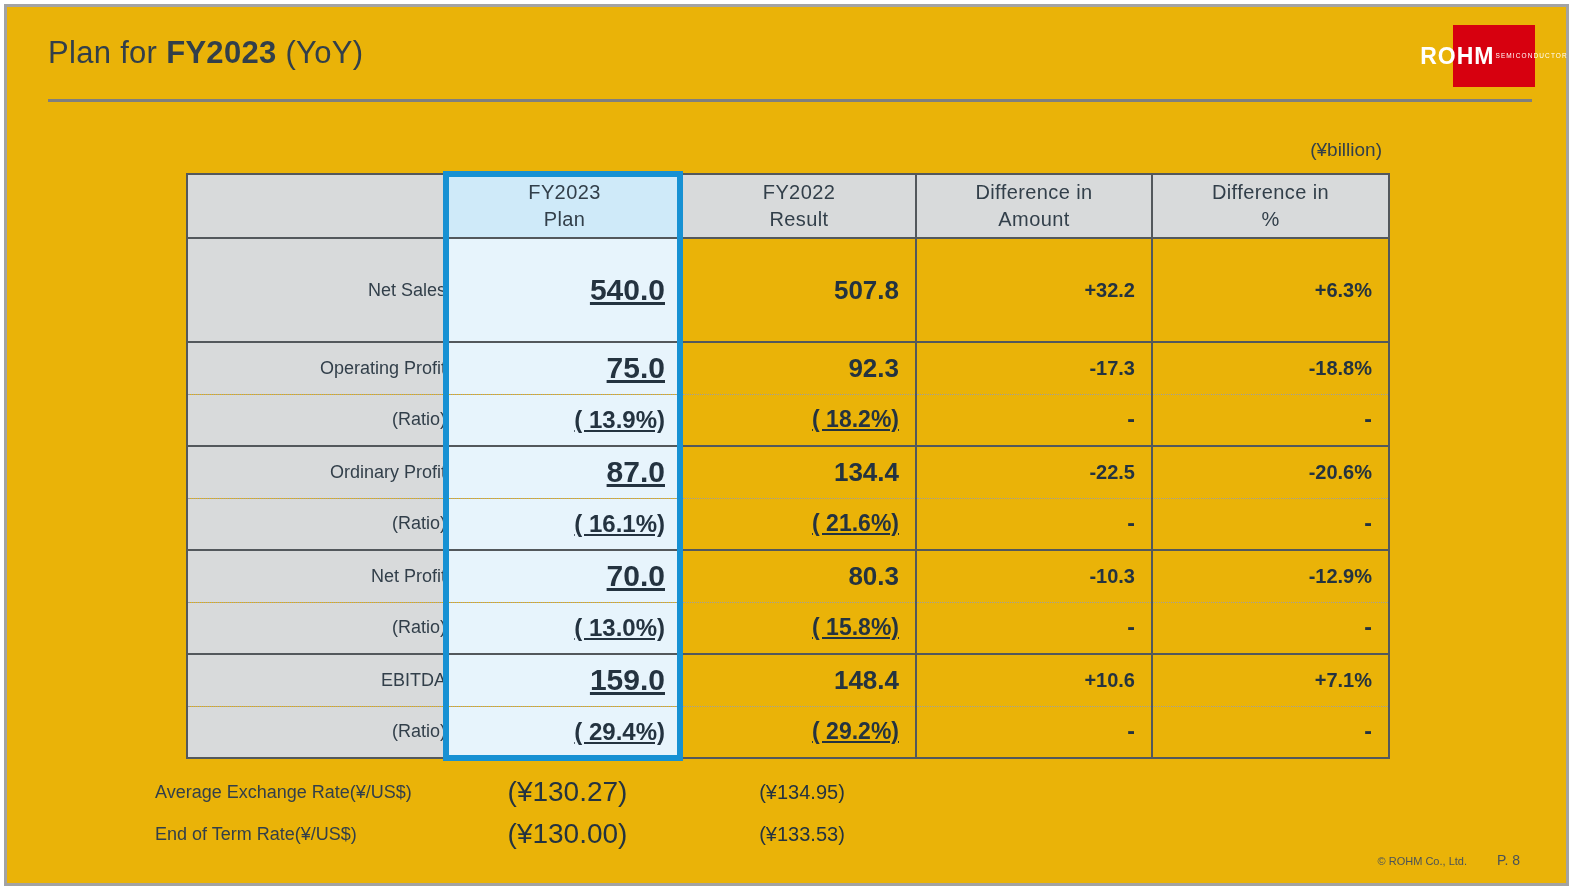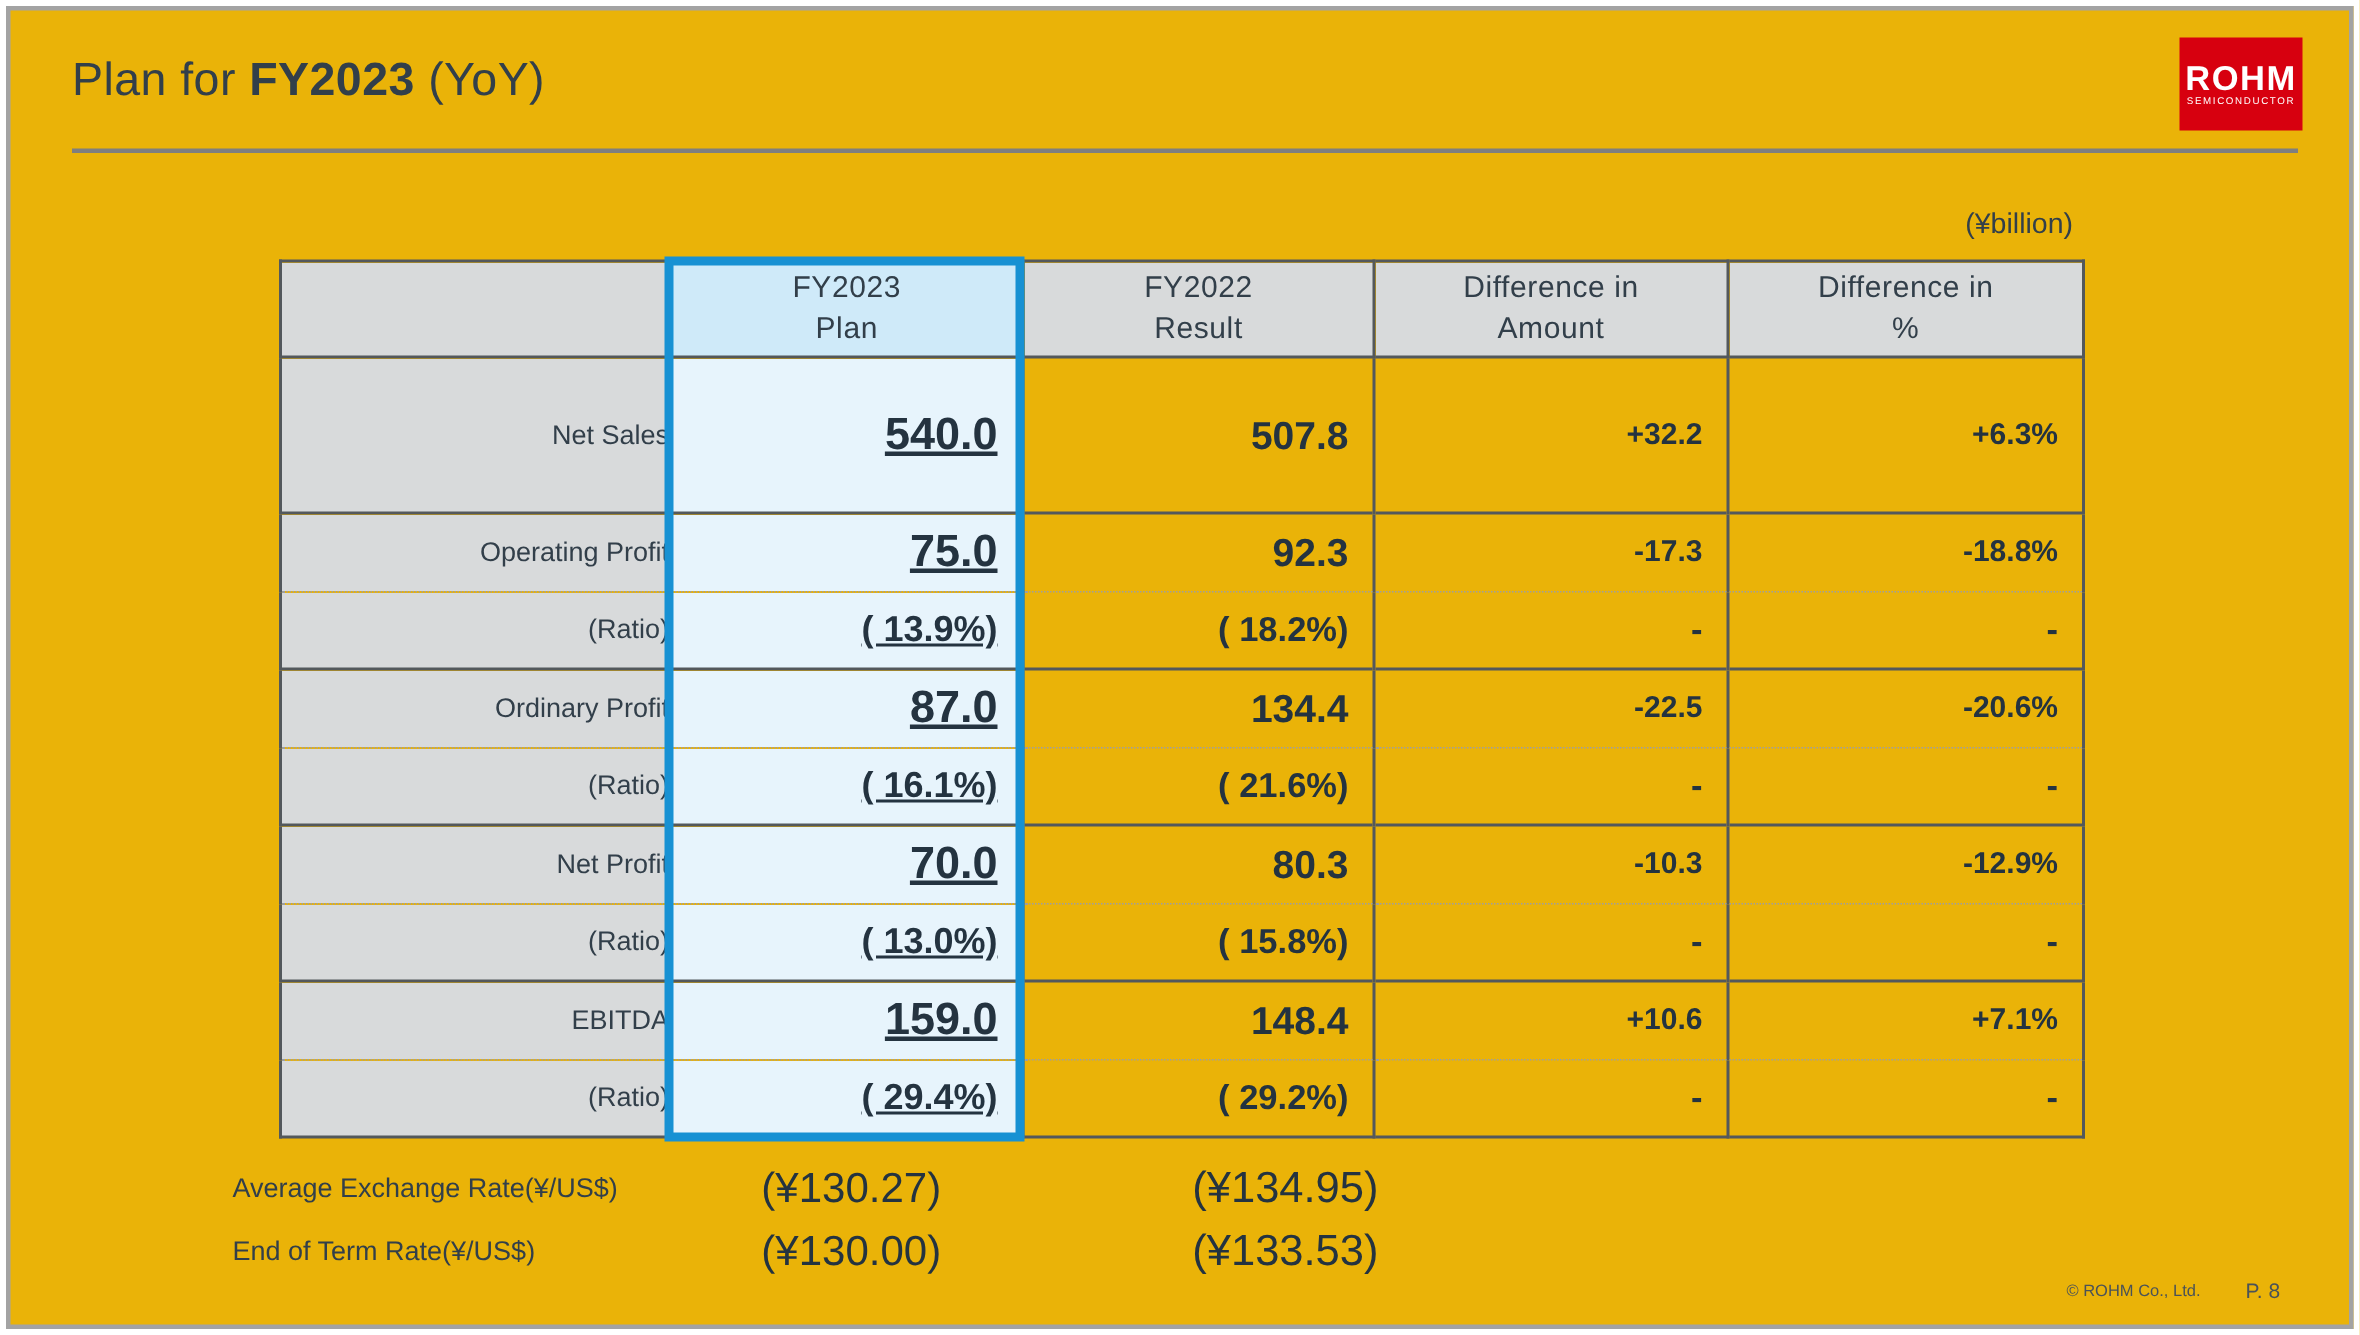--- a/index.html
+++ b/index.html
@@ -26,7 +26,7 @@
     background:var(--rule);}
   
   .logo{position:absolute;left:1446px;top:18px;width:82px;height:62px;
-    background:var(--logo-red);display:flex;flex-direction:column;align-items:center;
+    background:var(--logo-red);display:flex;align-items:center;
     justify-content:center;gap:1px;}
   .logo-brand{color:#fff;font-weight:bold;font-size:23px;letter-spacing:1px;line-height:1;}
   .logo-sub{color:#fff;font-size:6.5px;letter-spacing:1.1px;line-height:1;}

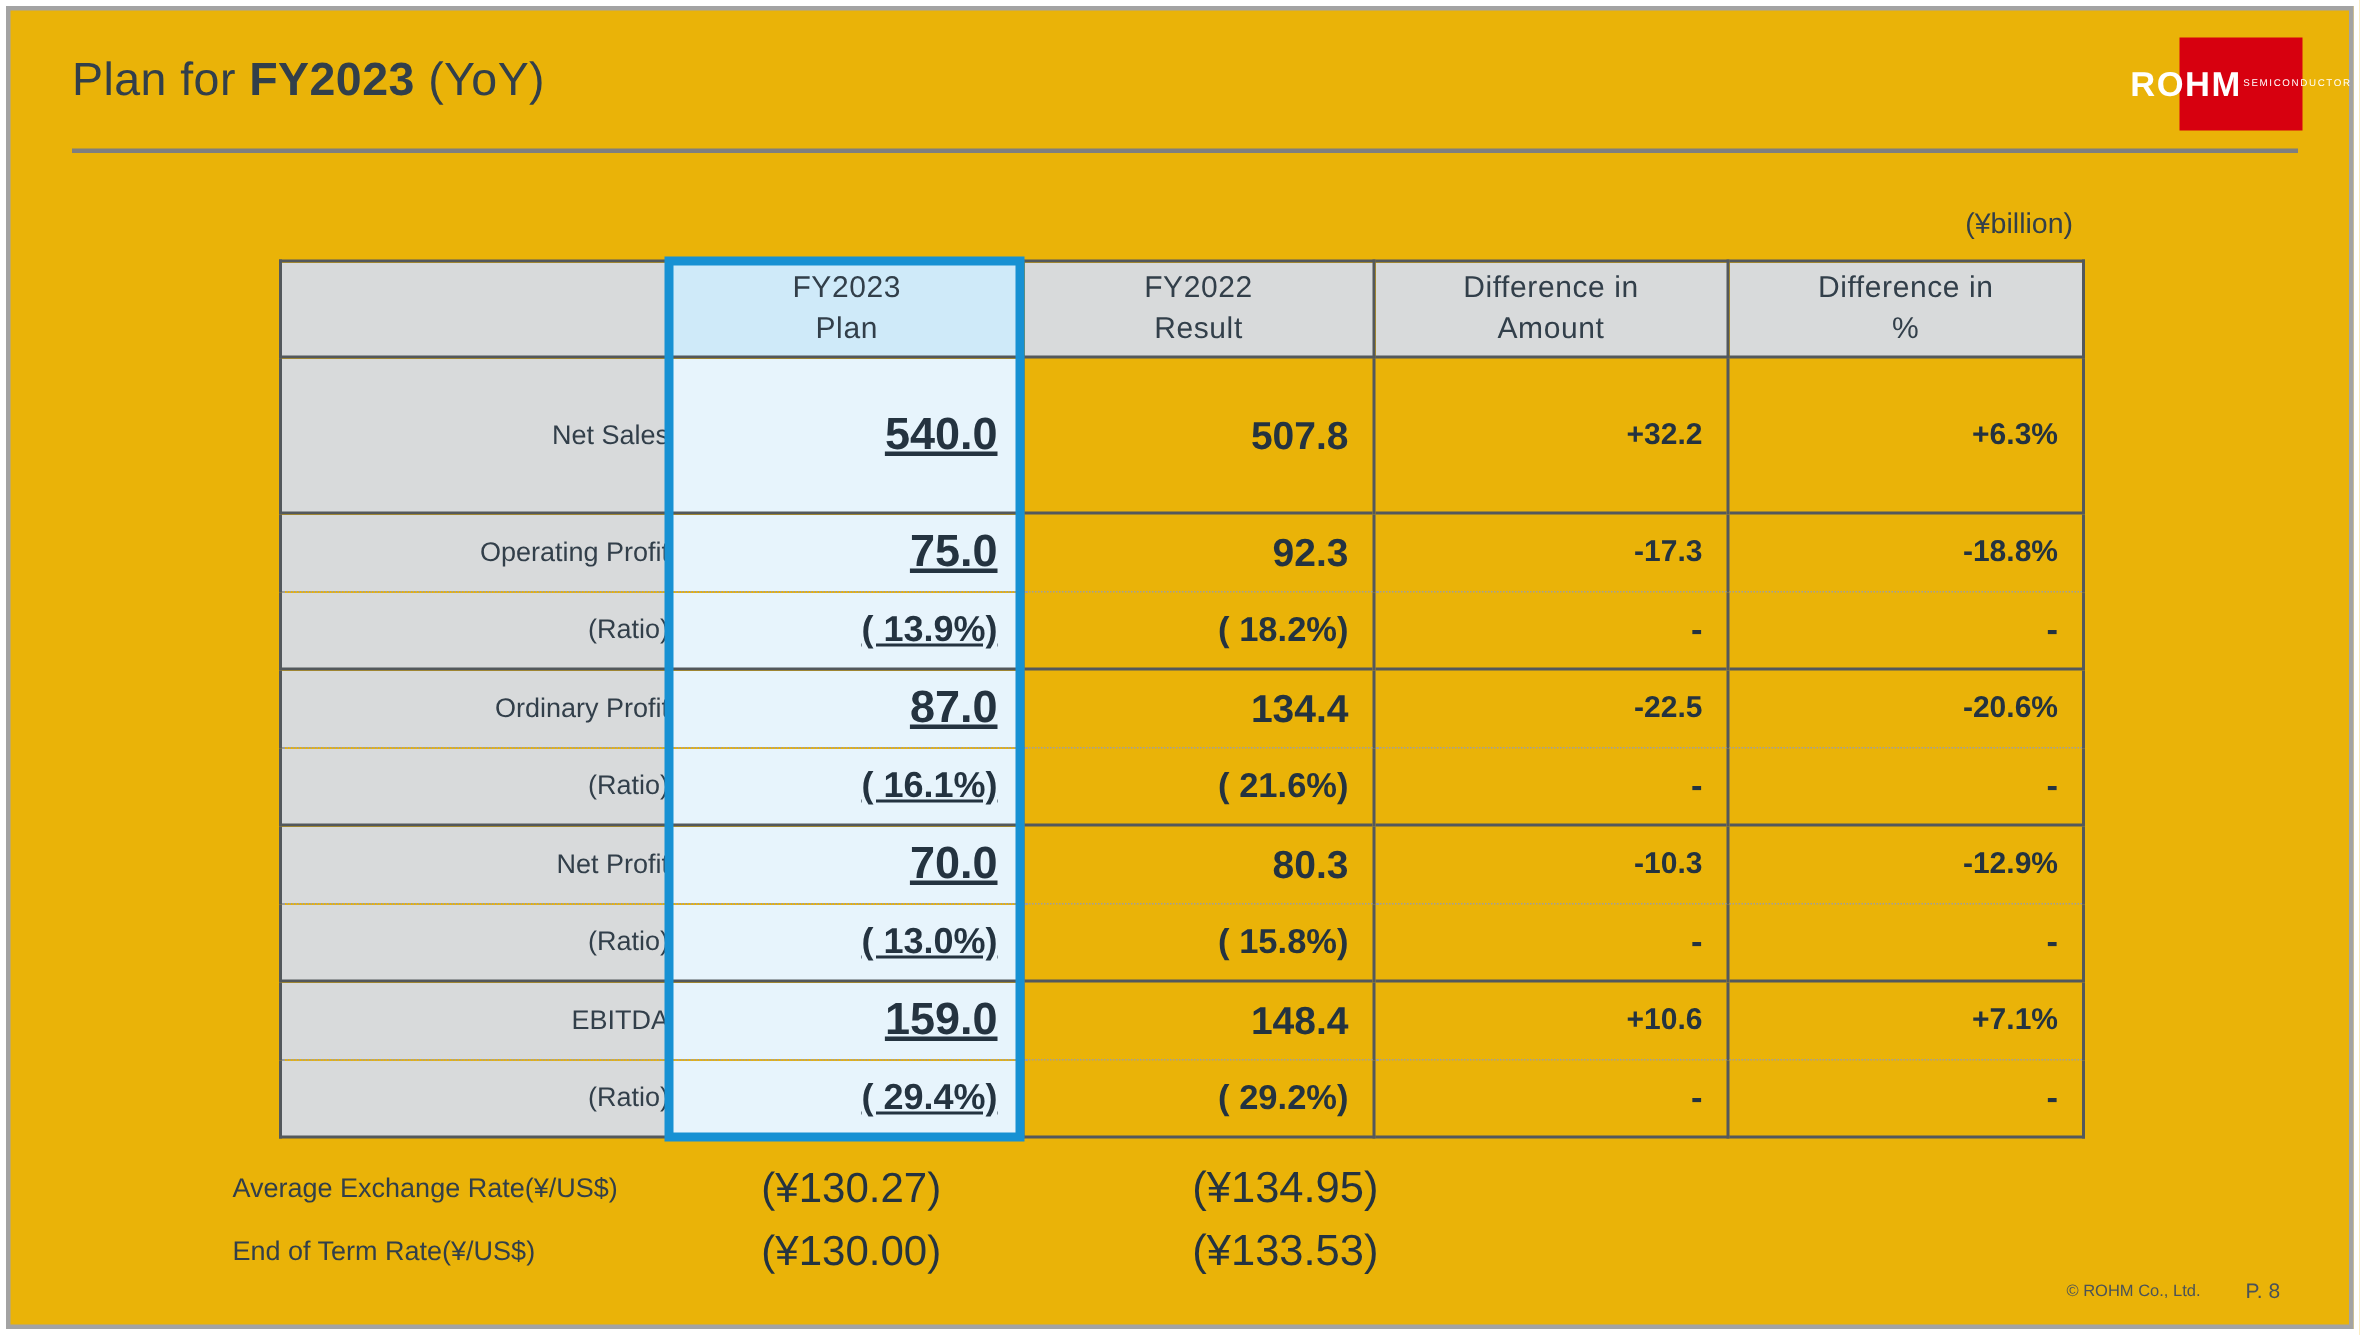--- a/index.html
+++ b/index.html
@@ -62,7 +62,7 @@
   tr.r-main td.c-result{font-size:26px;}
   tr.r-main td.c-diff,tr.r-main td.c-pct{font-size:20px;}
   tr.r-ratio td.c-plan{font-size:24px;}
-  tr.r-ratio td.c-result{font-size:23px;}
+  tr.r-ratio td.c-result{font-size:23px;text-decoration:underline;}
   tr.r-ratio td.c-diff,tr.r-ratio td.c-pct{font-size:23px;}
   
   .highlight-box{position:absolute;left:257px;top:-2px;width:240px;height:590px;

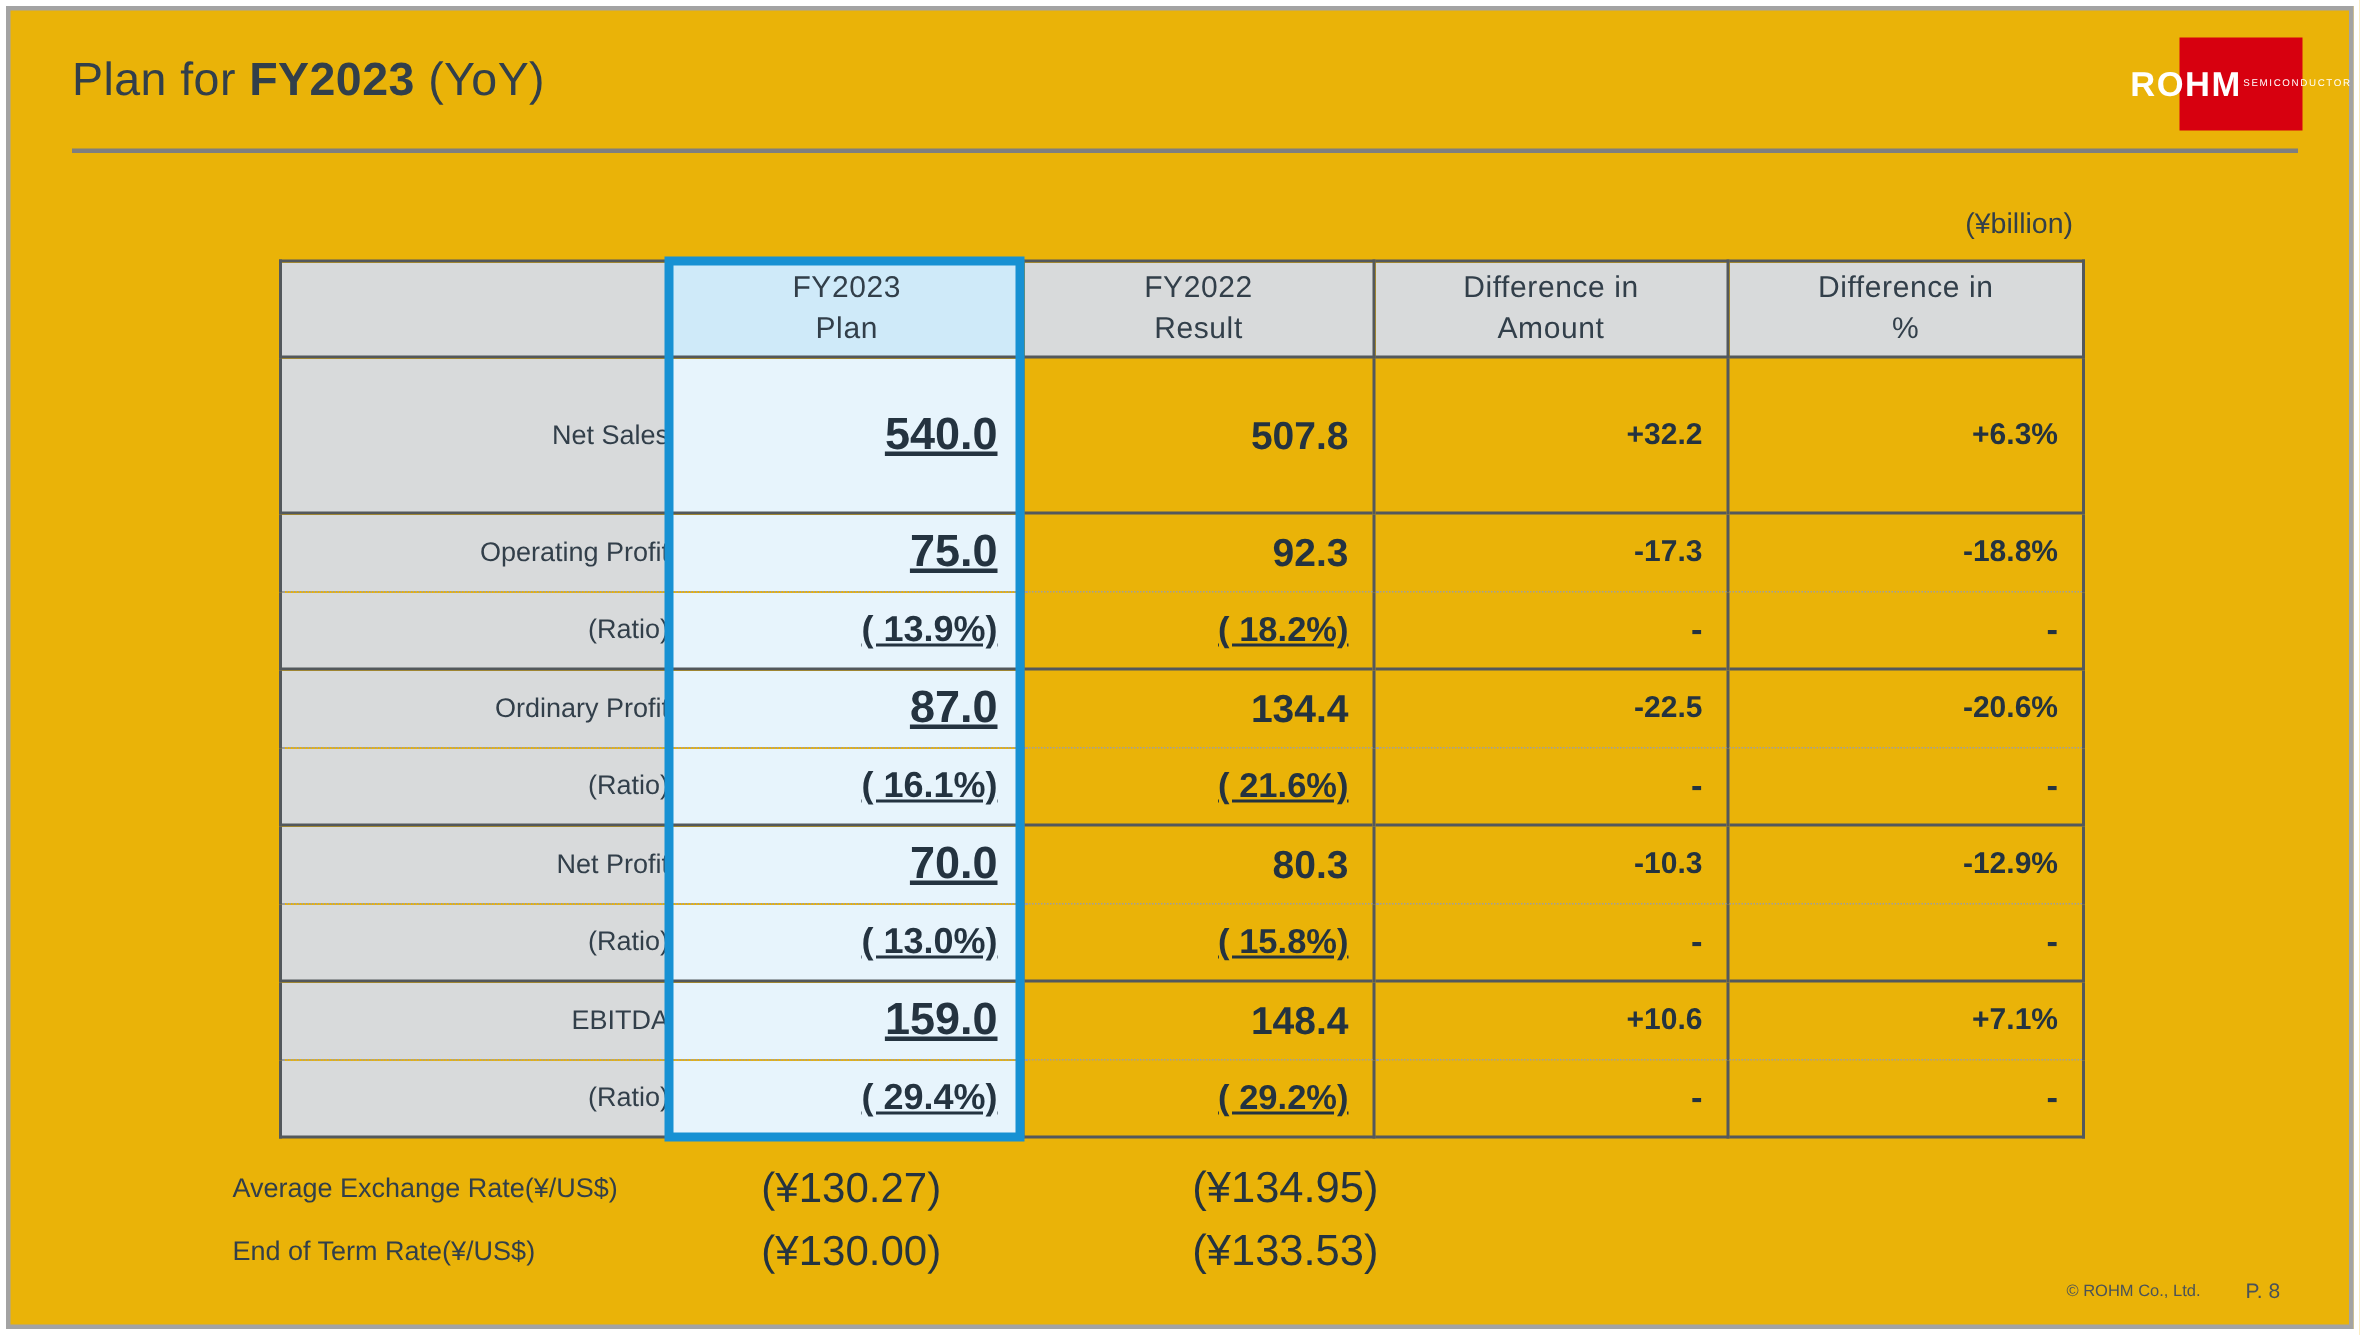--- a/index.html
+++ b/index.html
@@ -74,7 +74,7 @@
   .fx-2{top:807px;}
   .fx-label{position:absolute;left:148px;font-size:18px;color:var(--label-text);}
   .fx-plan{position:absolute;left:443px;width:235px;text-align:center;font-size:28px;}
-  .fx-result{position:absolute;left:678px;width:234px;text-align:right;font-size:29px;}
+  .fx-result{position:absolute;left:678px;width:234px;text-align:center;font-size:20px;}
   
   .footer-copy{position:absolute;left:1340px;top:848px;width:120px;text-align:right;
     font-size:11px;color:#4a5258;}

